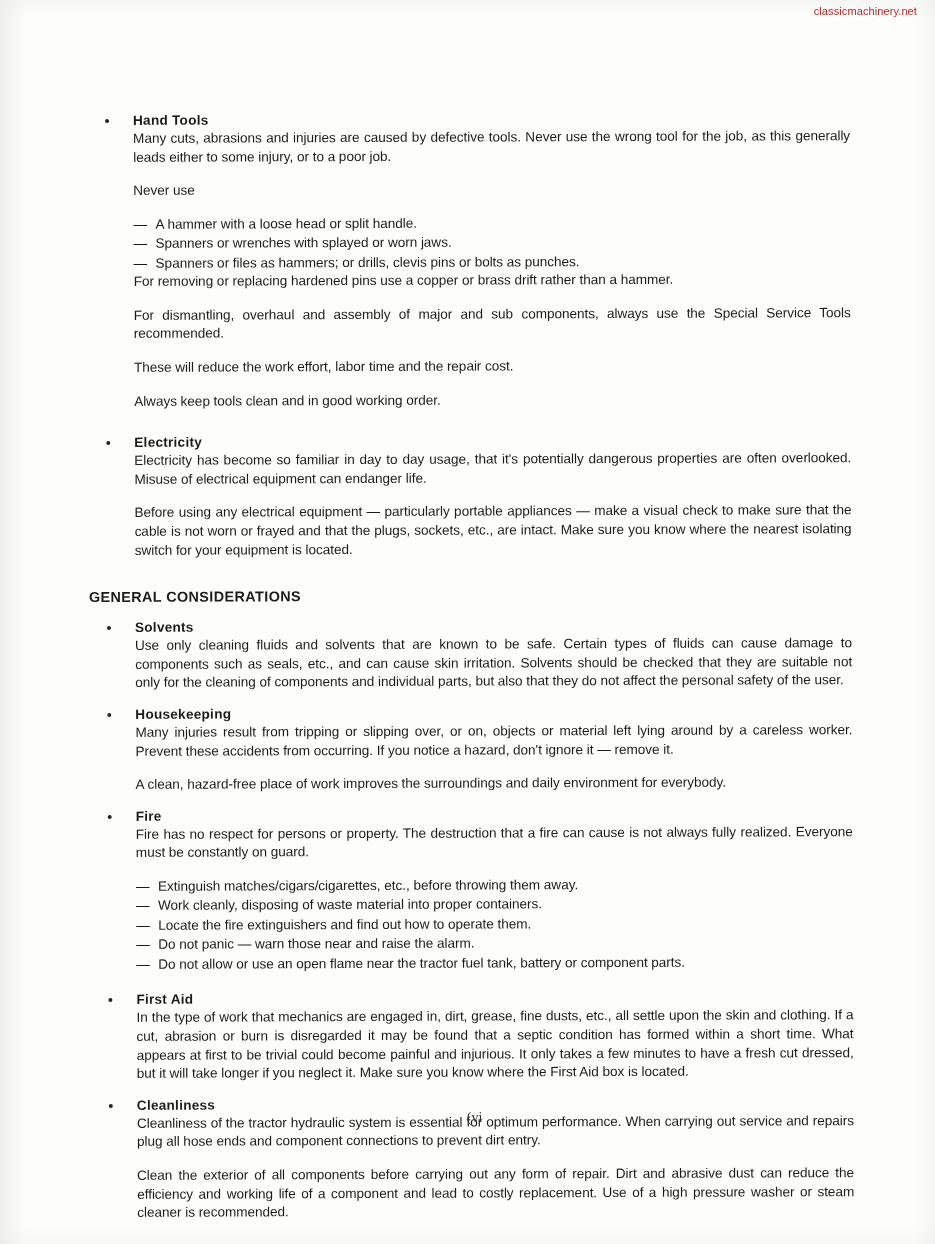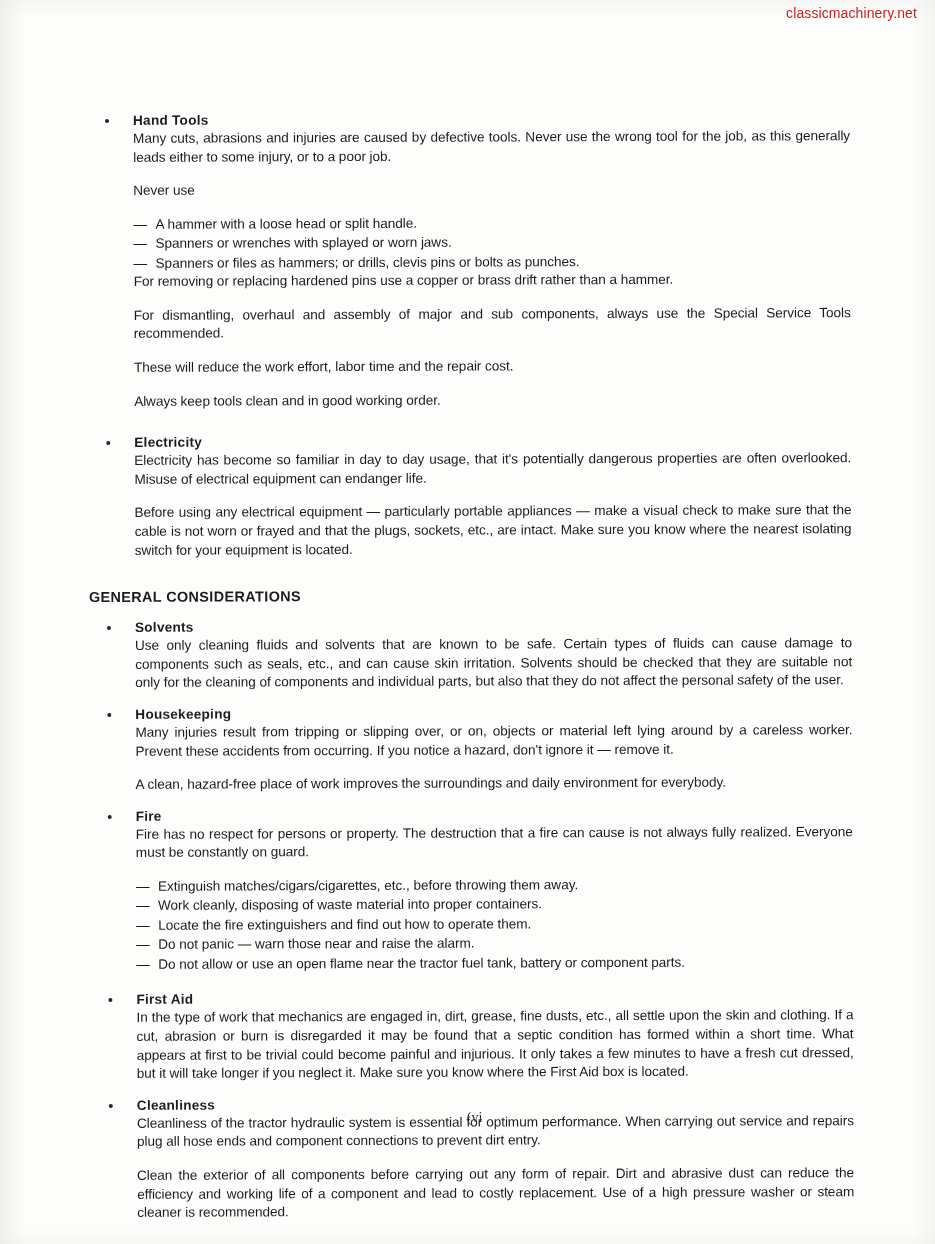--- a/index.html
+++ b/index.html
@@ -33,7 +33,7 @@
     top: 5px;
     right: 18px;
     font-family: "Liberation Sans", sans-serif;
-    font-size: 14px;
+    font-size: 11px;
     letter-spacing: 0.1px;
     color: #c62222;
     white-space: nowrap;

